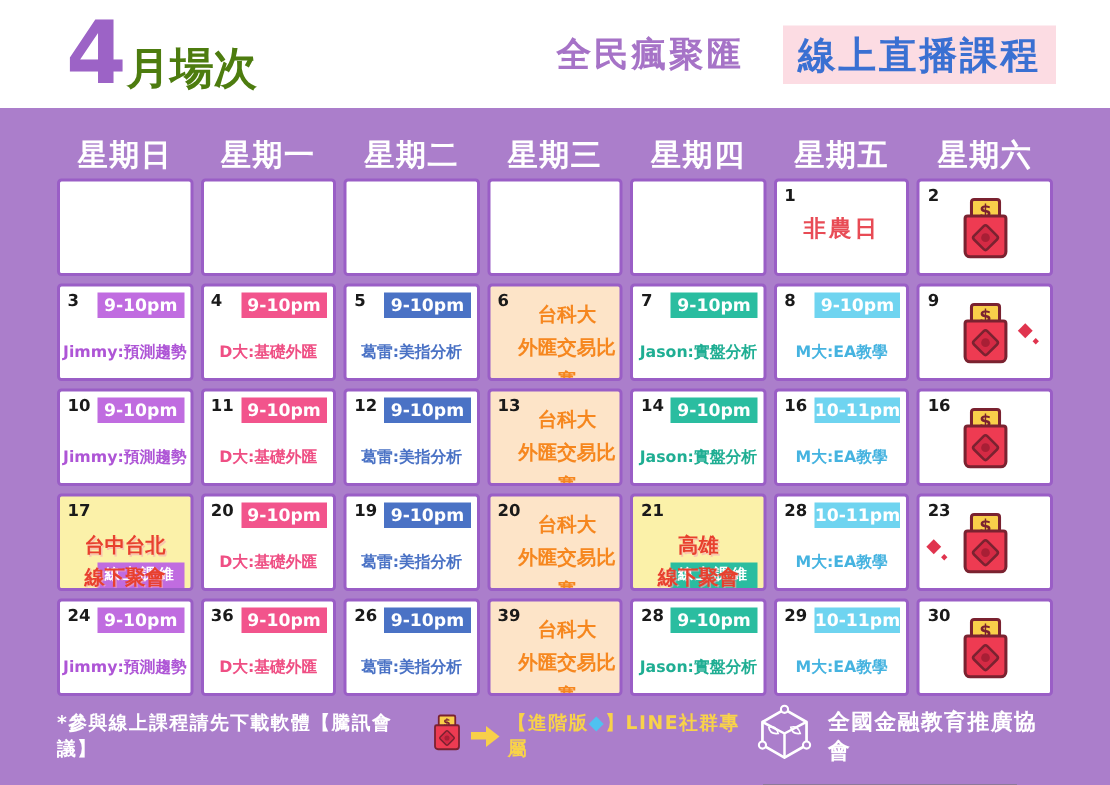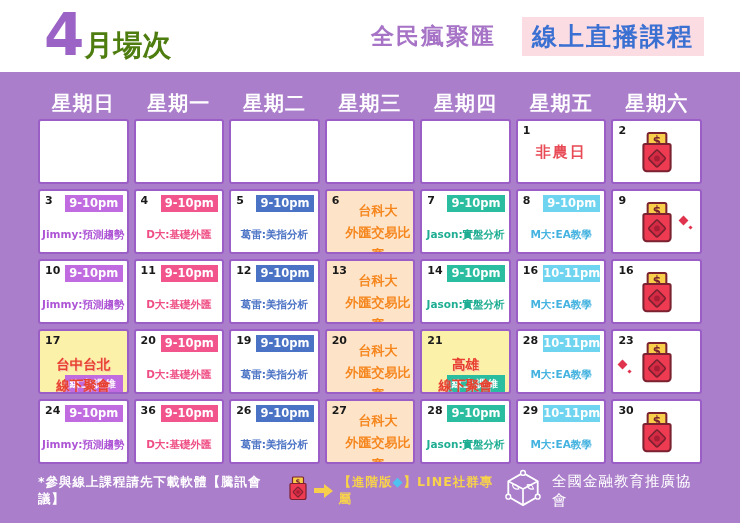--- a/index.html
+++ b/index.html
@@ -301,7 +301,7 @@
         <div class="speaker" style="color: rgb(74, 114, 197);">葛雷:美指分析</div>
       </div>
       <div class="cell comp">
-        <span class="daynum">27</span>
+        <span class="daynum">39</span>
         <div class="comp-lines">
           <div>台科大</div>
           <div>外匯交易比賽</div>

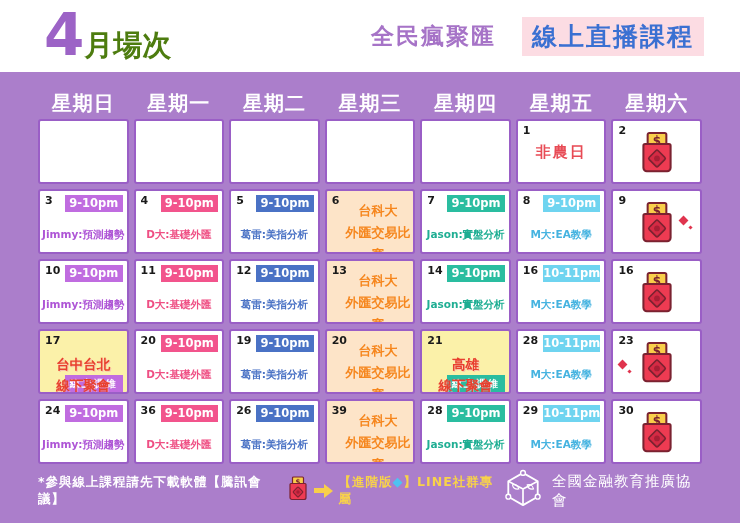--- a/index.html
+++ b/index.html
@@ -89,7 +89,7 @@
     border-top:7px solid transparent; border-bottom:7px solid transparent;
   }
   .footer-right { display:flex; align-items:center; gap:8px; }
-  .org-name { color:#ffffff; font-size:14.5px; font-weight:normal; letter-spacing:1px; }
+  .org-name { color:#ffffff; font-size:14.5px; font-weight:bold; letter-spacing:1px; }
 </style>
 </head>
 <body>

